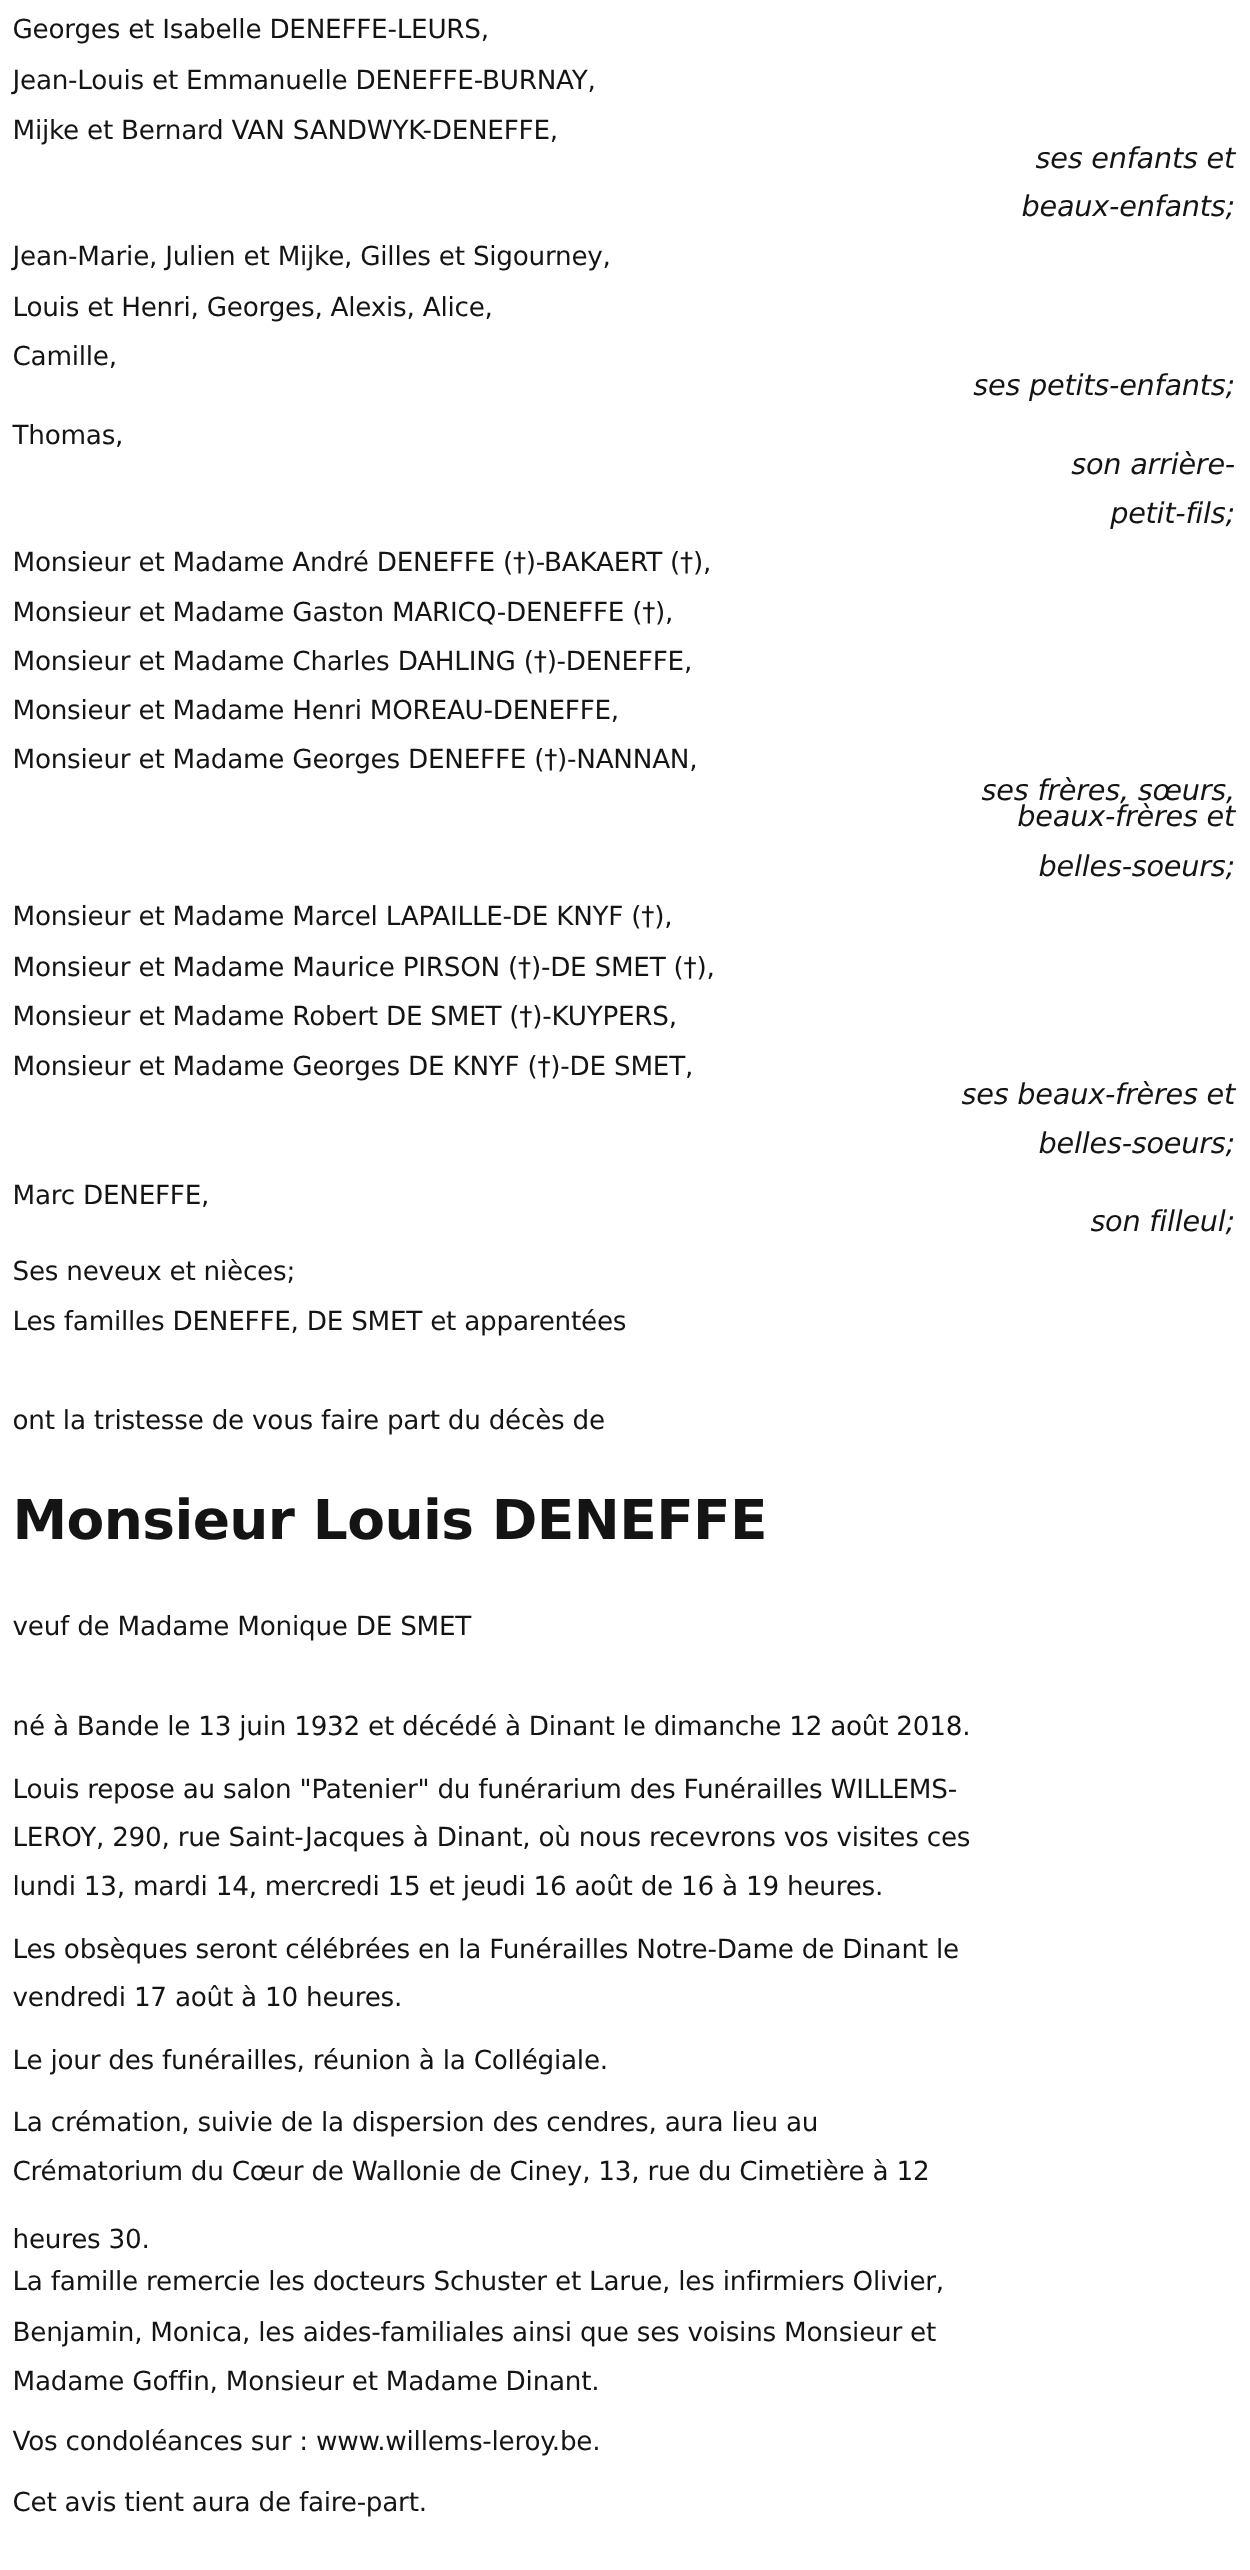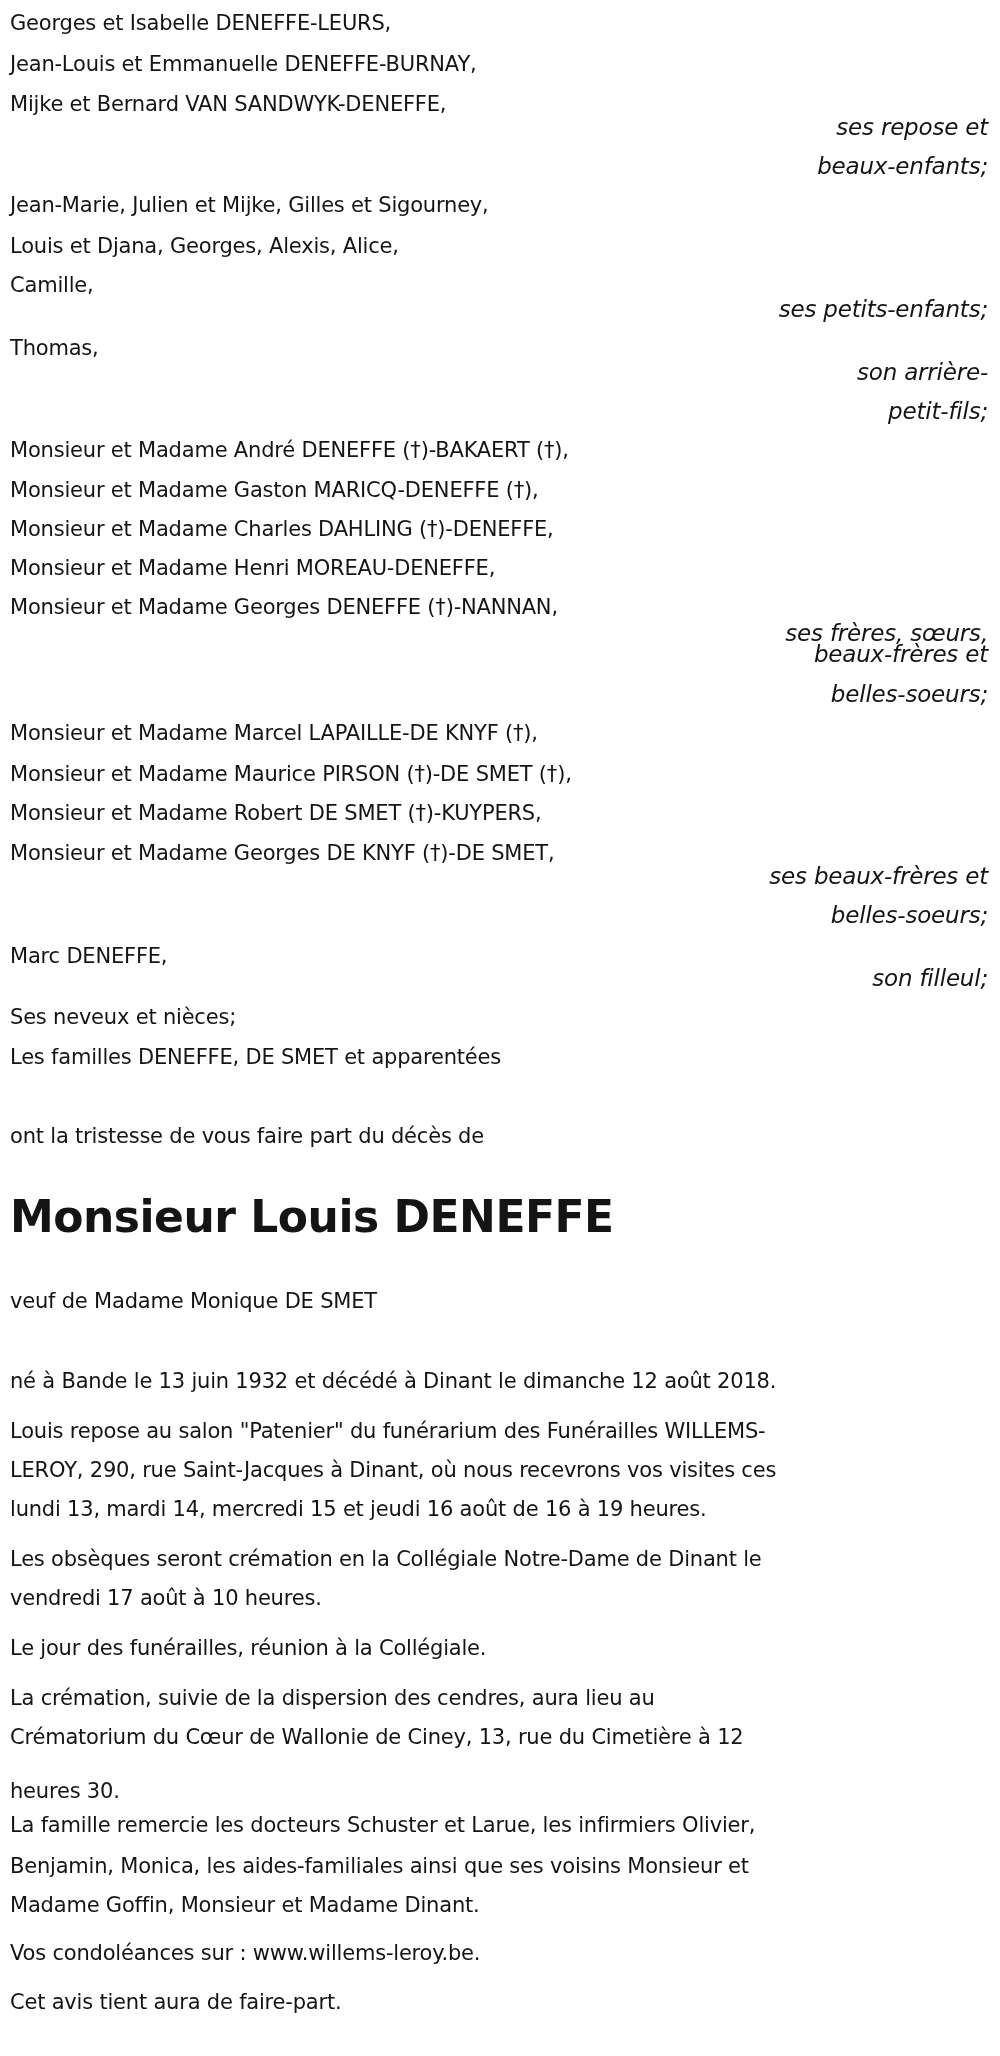--- a/index.html
+++ b/index.html
@@ -29,7 +29,7 @@
 <div class="ln" style="top:8px">Georges et Isabelle DENEFFE-LEURS,</div>
 <div class="ln" style="top:49px">Jean-Louis et Emmanuelle DENEFFE-BURNAY,</div>
 <div class="ln" style="top:89px">Mijke et Bernard VAN SANDWYK-DENEFFE,</div>
-<div class="rt" style="top:112px">ses repose et</div>
+<div class="rt" style="top:112px">ses enfants et</div>
 <div class="rt" style="top:151px">beaux-enfants;</div>
 
 <div class="ln" style="top:190px">Jean-Marie, Julien et Mijke, Gilles et Sigourney,</div>

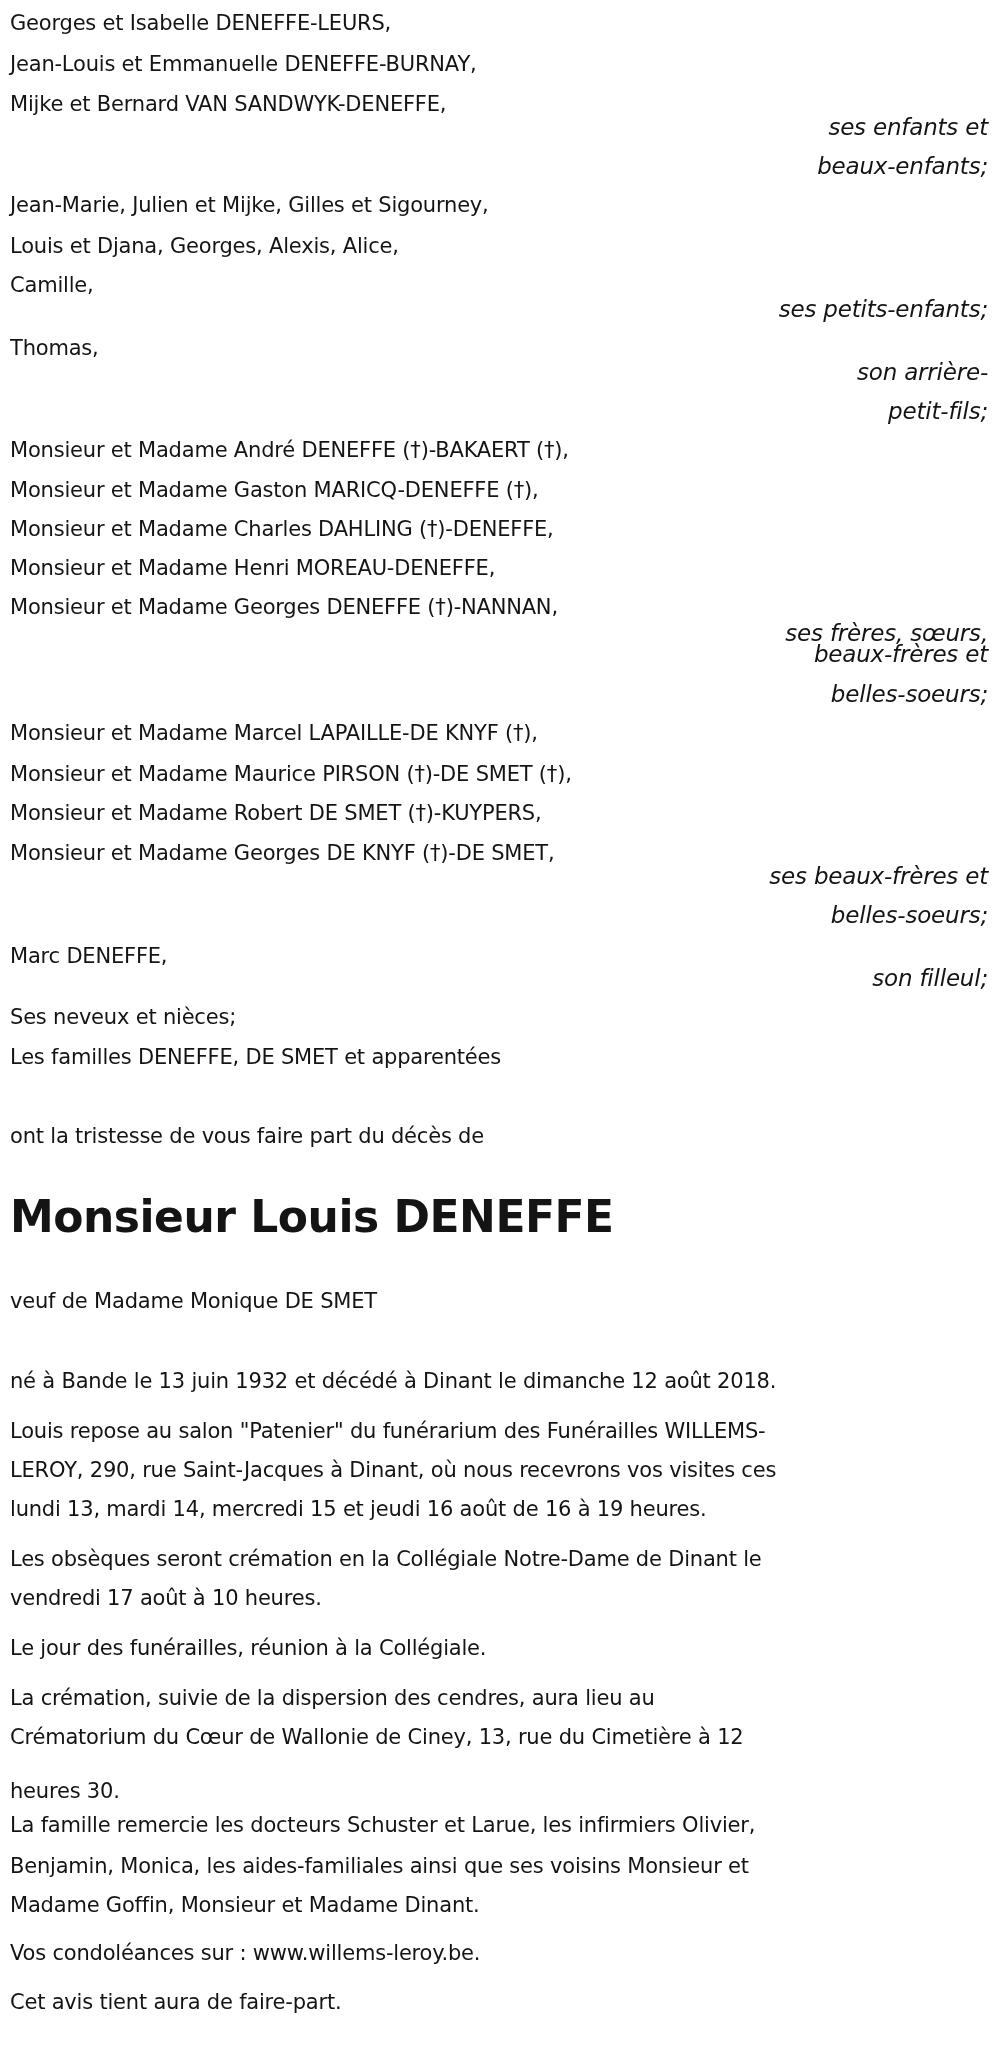--- a/index.html
+++ b/index.html
@@ -33,7 +33,7 @@
 <div class="rt" style="top:151px">beaux-enfants;</div>
 
 <div class="ln" style="top:190px">Jean-Marie, Julien et Mijke, Gilles et Sigourney,</div>
-<div class="ln" style="top:231px">Louis et Djana, Georges, Alexis, Alice,</div>
+<div class="ln" style="top:231px">Louis et Henri, Georges, Alexis, Alice,</div>
 <div class="ln" style="top:270px">Camille,</div>
 <div class="rt" style="top:294px">ses petits-enfants;</div>
 

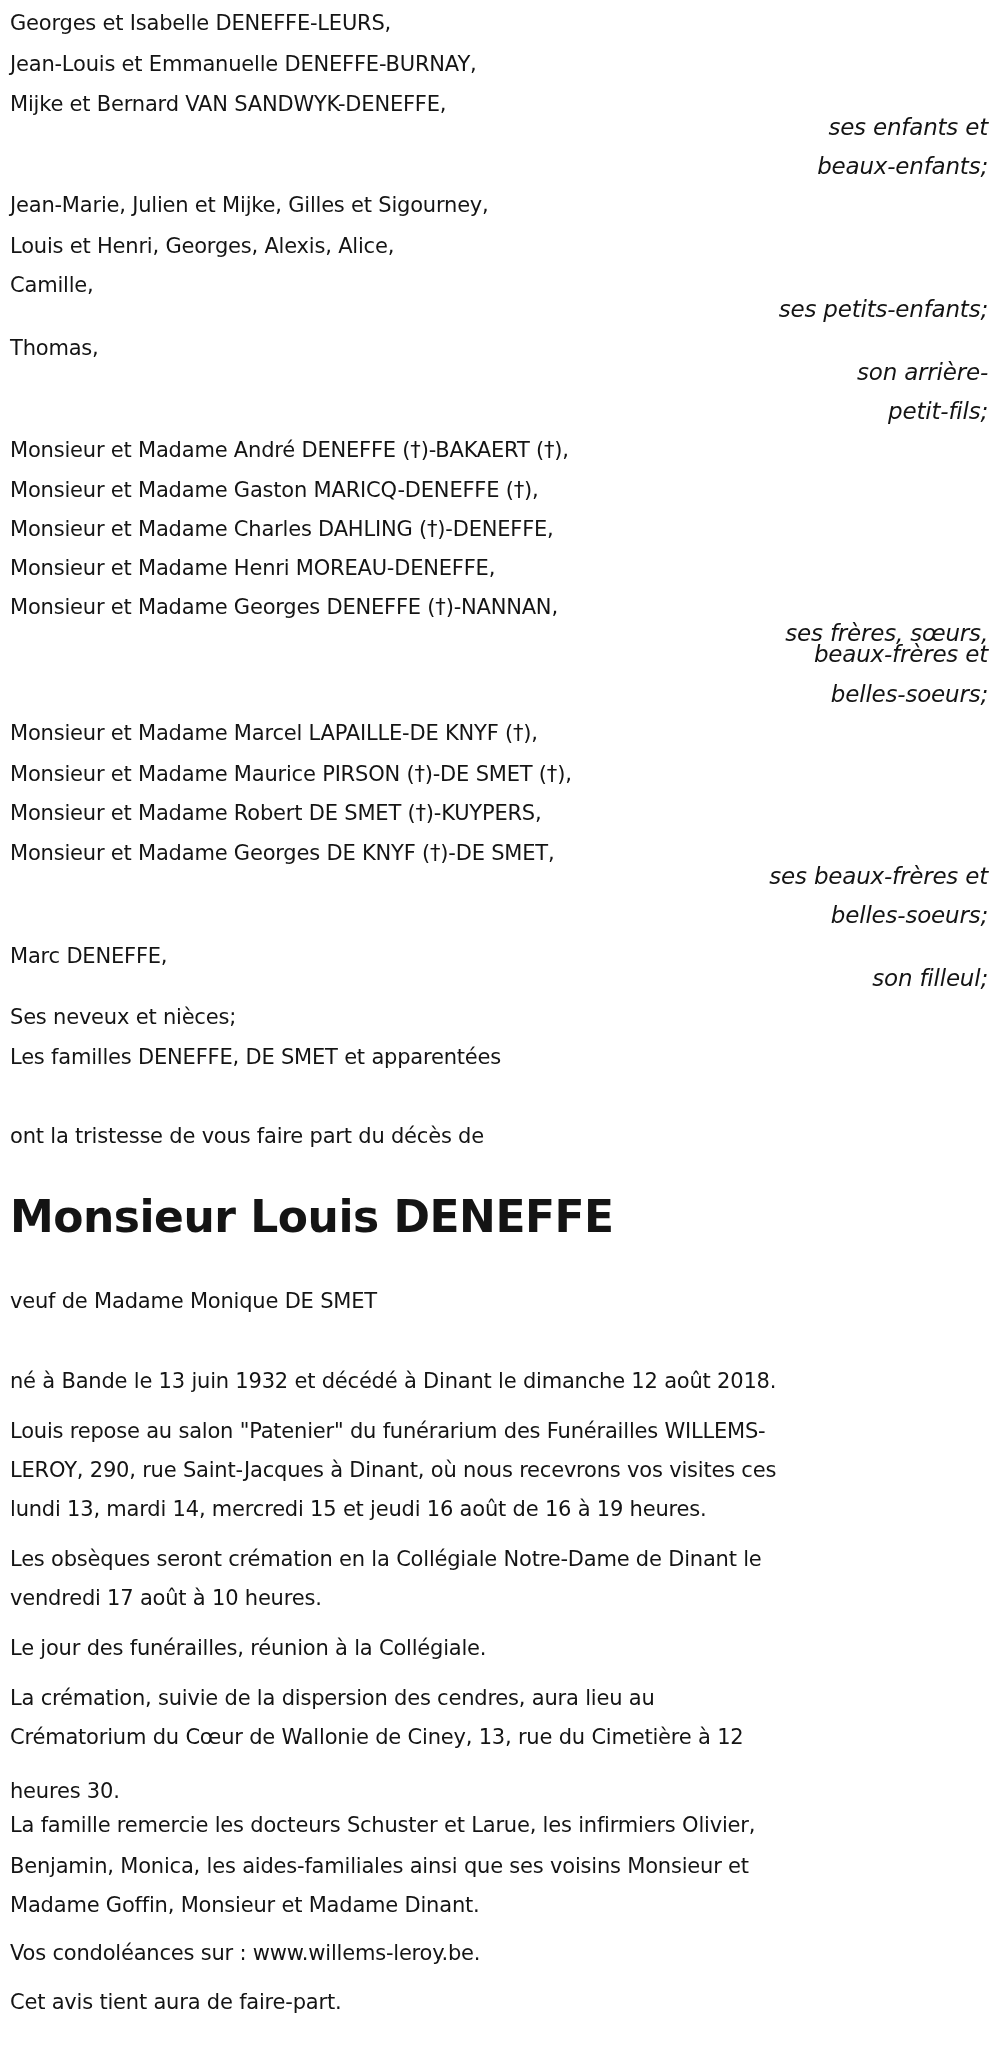--- a/index.html
+++ b/index.html
@@ -75,7 +75,7 @@
 <div class="ln" style="top:1455px">LEROY, 290, rue Saint-Jacques à Dinant, où nous recevrons vos visites ces</div>
 <div class="ln" style="top:1494px">lundi 13, mardi 14, mercredi 15 et jeudi 16 août de 16 à 19 heures.</div>
 
-<div class="ln" style="top:1544px">Les obsèques seront crémation en la Collégiale Notre-Dame de Dinant le</div>
+<div class="ln" style="top:1544px">Les obsèques seront célébrées en la Funérailles Notre-Dame de Dinant le</div>
 <div class="ln" style="top:1583px">vendredi 17 août à 10 heures.</div>
 
 <div class="ln" style="top:1633px">Le jour des funérailles, réunion à la Collégiale.</div>

